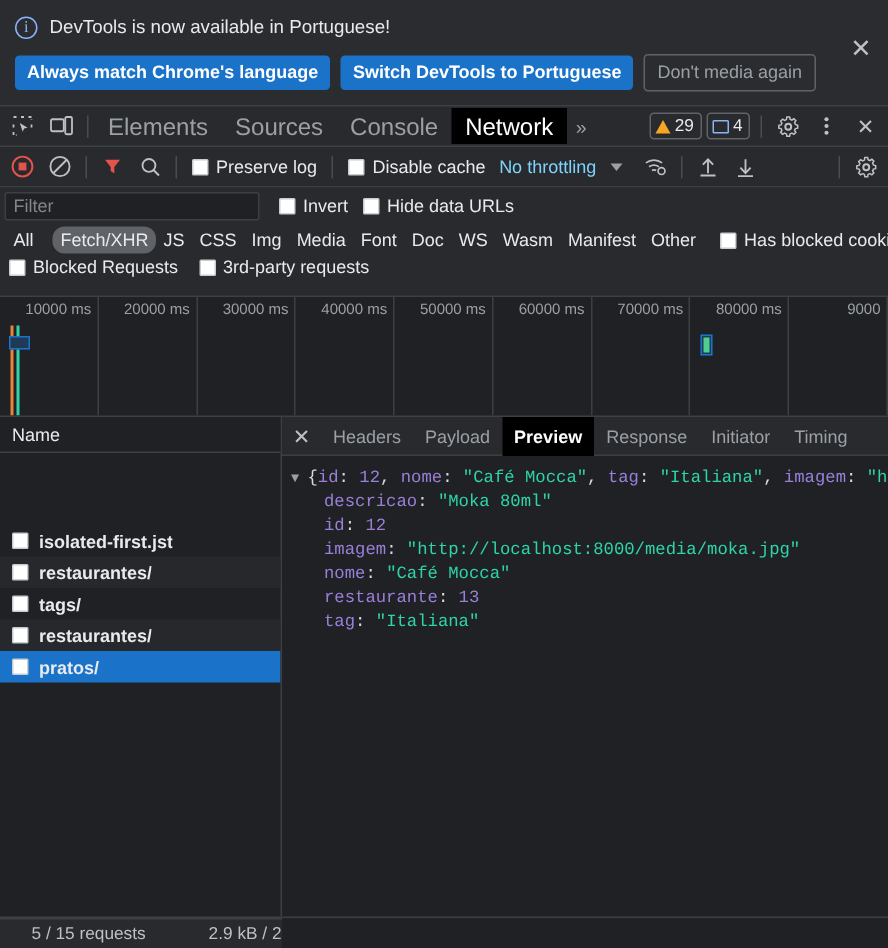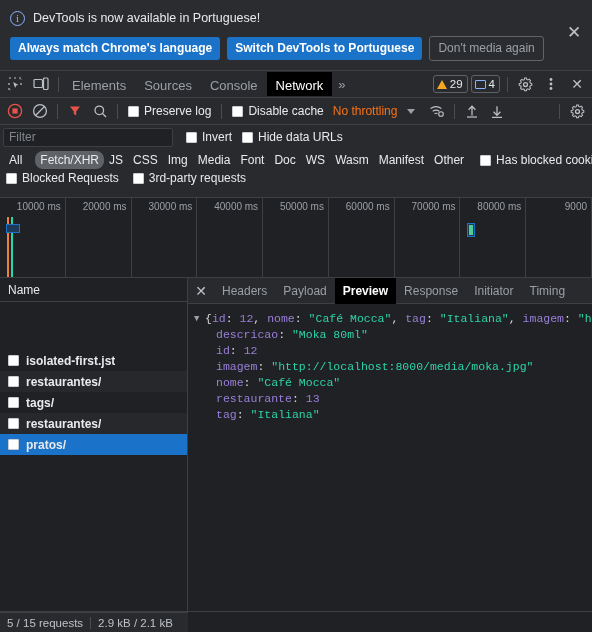--- a/index.html
+++ b/index.html
@@ -55,7 +55,7 @@
   .ticon { width: 26px; height: 24px; display: flex; align-items: center; justify-content: center; cursor: pointer; }
   .vdiv { width: 1px; height: 15px; background: #4a4d50; margin: 0 4px; flex: 0 0 auto; }
   .tab {
-    padding: 0 9px; height: 24px; line-height: 27px; font-size: 13px;
+    padding: 0 9px; height: 24px; line-height: 27px; font-size: 16px;
     color: #9aa0a6; cursor: pointer; white-space: nowrap;
   }
   .tab.active { background: #000; color: #fff; }

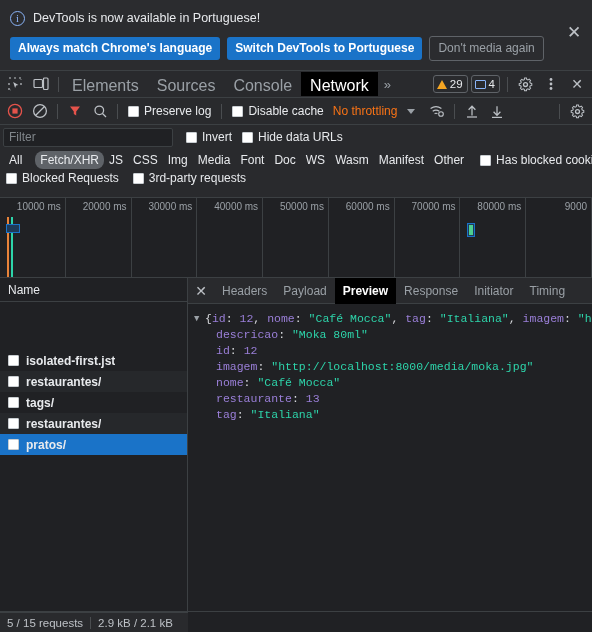--- a/index.html
+++ b/index.html
@@ -83,7 +83,7 @@
     width: 11px; height: 11px; background: #fff; border: 1px solid #c8cdd1; border-radius: 1px; flex: 0 0 auto;
   }
   .cbl { font-size: 12px; color: #e8eaed; white-space: nowrap; }
-  .throttle { font-size: 12px; color: #f97316; padding-left: 3px; cursor: pointer; white-space: nowrap; }
+  .throttle { font-size: 12px; color: #7dd3fc; padding-left: 3px; cursor: pointer; white-space: nowrap; }
   .caret { width: 0; height: 0; border-left: 4px solid transparent; border-right: 4px solid transparent;
            border-top: 5px solid #9aa0a6; margin: 0 9px 0 9px; cursor: pointer; }
 

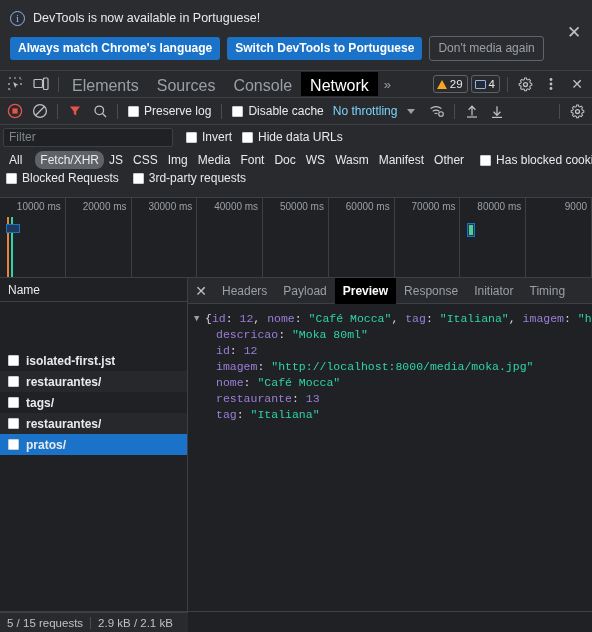--- a/index.html
+++ b/index.html
@@ -147,7 +147,7 @@
     height: 20px; background: #292a2d; border-top: 1px solid #3c4043;
     display: flex; align-items: center; flex: 0 0 auto; width: 188px;
   }
-  .statusbar .st { font-size: 11.5px; color: #bdc1c6; padding: 0 7px; white-space: nowrap; }
+  .statusbar .st { font-size: 11.5px; color: #bdc1c6; padding: 0 21px; white-space: nowrap; }
   .stdiv { width: 1px; height: 12px; background: #4a4d50; }
   .bottomwrap { display: flex; flex: 0 0 auto; background: #202124; border-top: 1px solid #3c4043; }
   .bottomrest { flex: 1 1 auto; background: #202124; }

